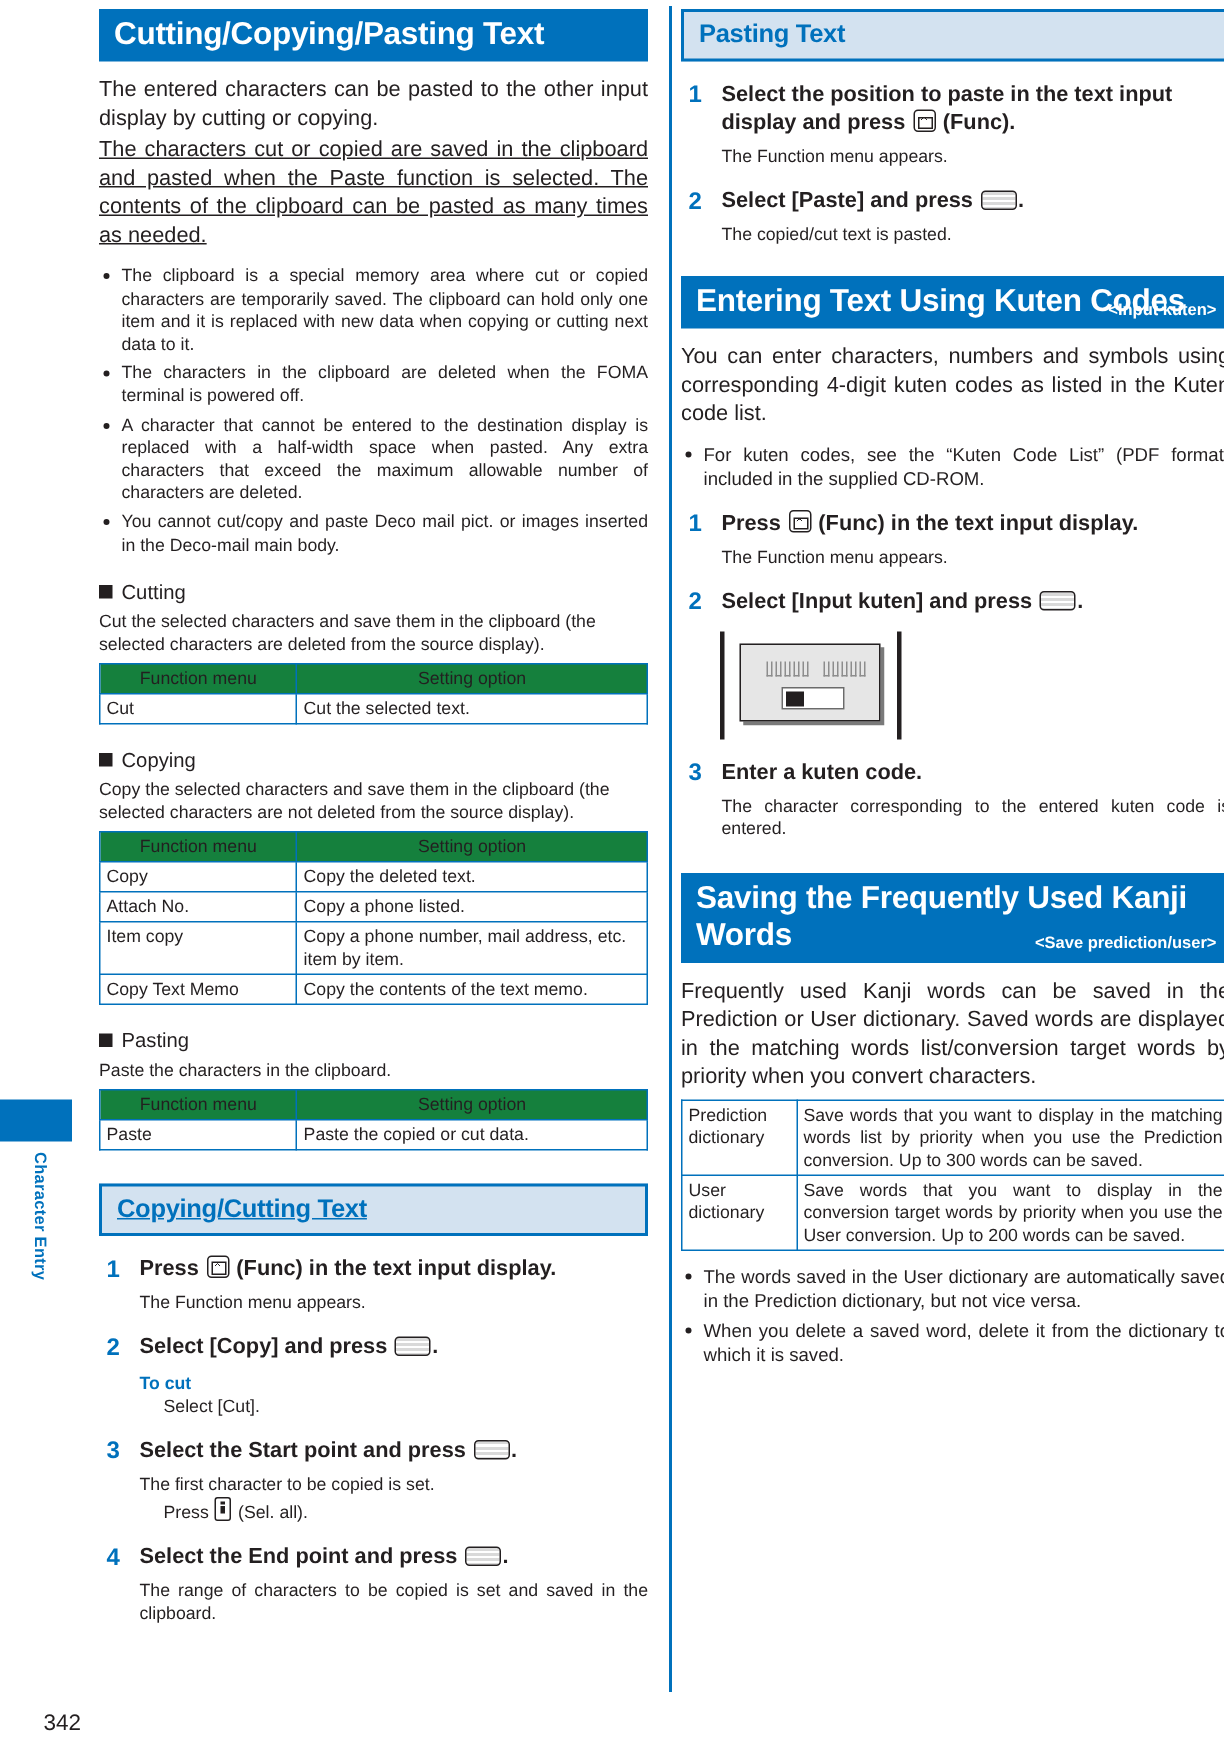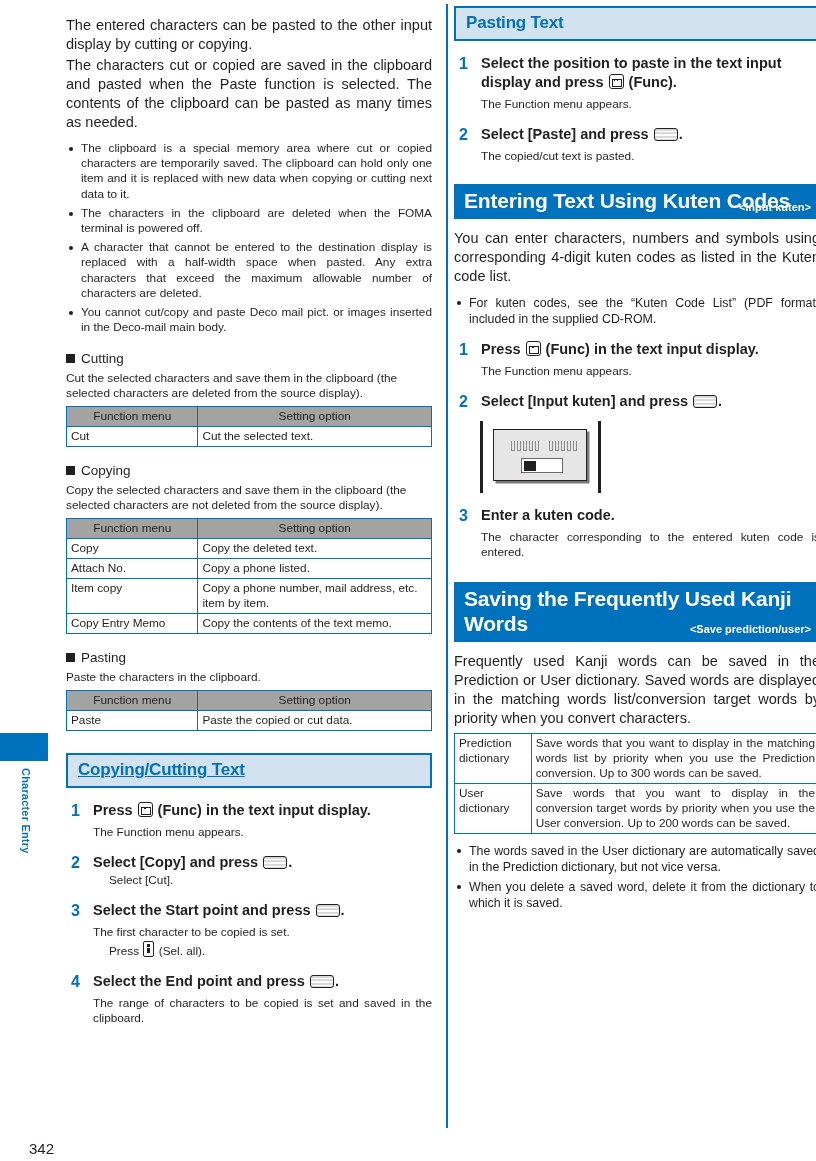--- a/index.html
+++ b/index.html
@@ -312,6 +312,7 @@
 
   <div class="col col-left">
 
+    <div class="h1-bar">Cutting/Copying/Pasting Text</div>
 
     <p class="body">The entered characters can be pasted to the other input display by cutting or copying.</p>
     <p class="body tight">The characters cut or copied are saved in the clipboard and pasted when the Paste function is selected. The contents of the clipboard can be pasted as many times as needed.</p>

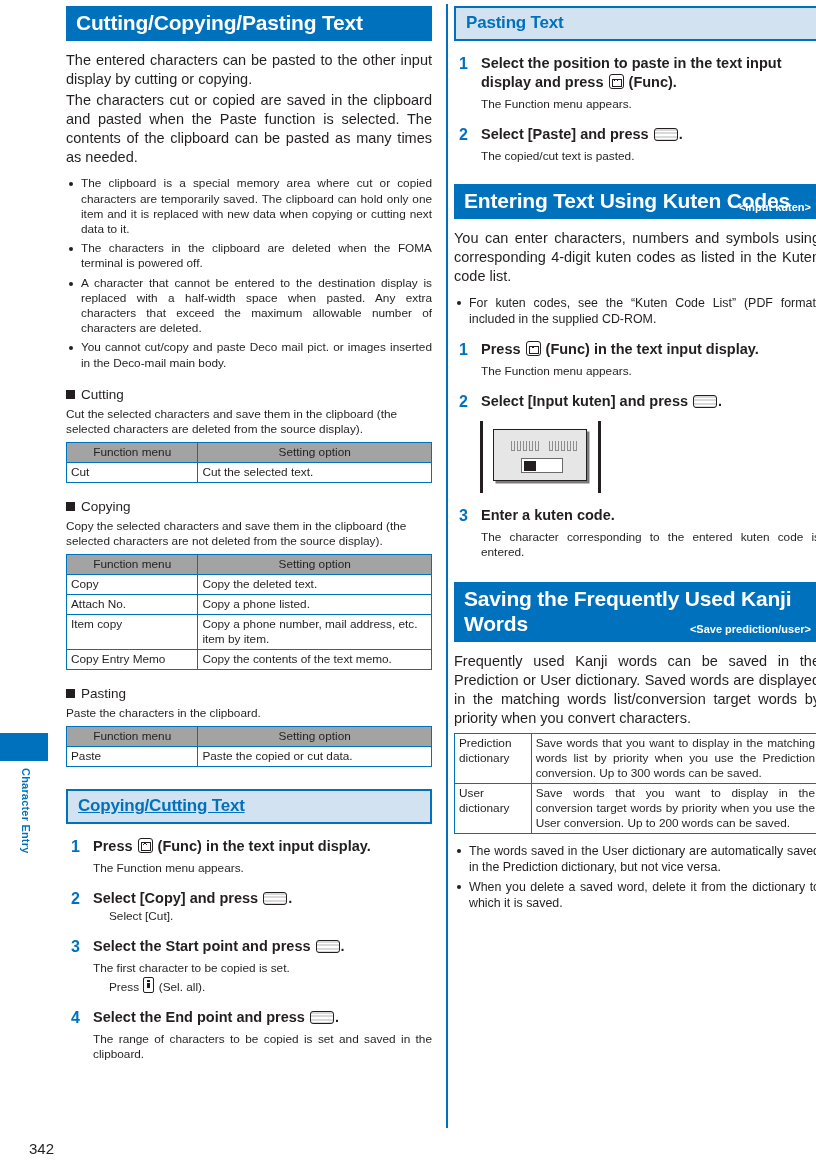--- a/index.html
+++ b/index.html
@@ -97,7 +97,7 @@
     text-align: justify;
     margin: 10px 0 0 0;
   }
-  p.body.tight { margin-top: 2px; }
+  p.body.tight { margin-top: 2px; text-decoration: underline; }
   p.small {
     font-size: 11.8px;
     line-height: 15px;

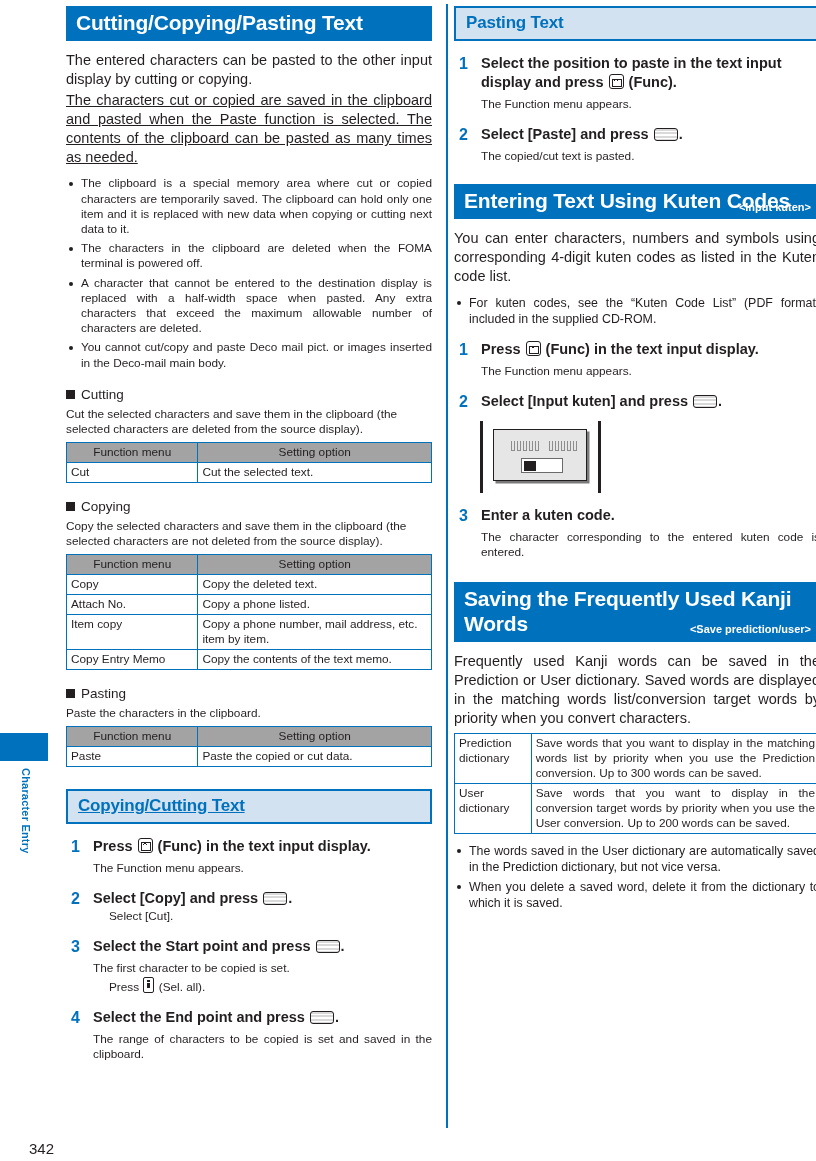--- a/index.html
+++ b/index.html
@@ -137,7 +137,7 @@
     vertical-align: top;
   }
   table.tbl th {
-    background: #a3a3a3;
+    background: #15803d;
     font-weight: normal;
     text-align: center;
   }

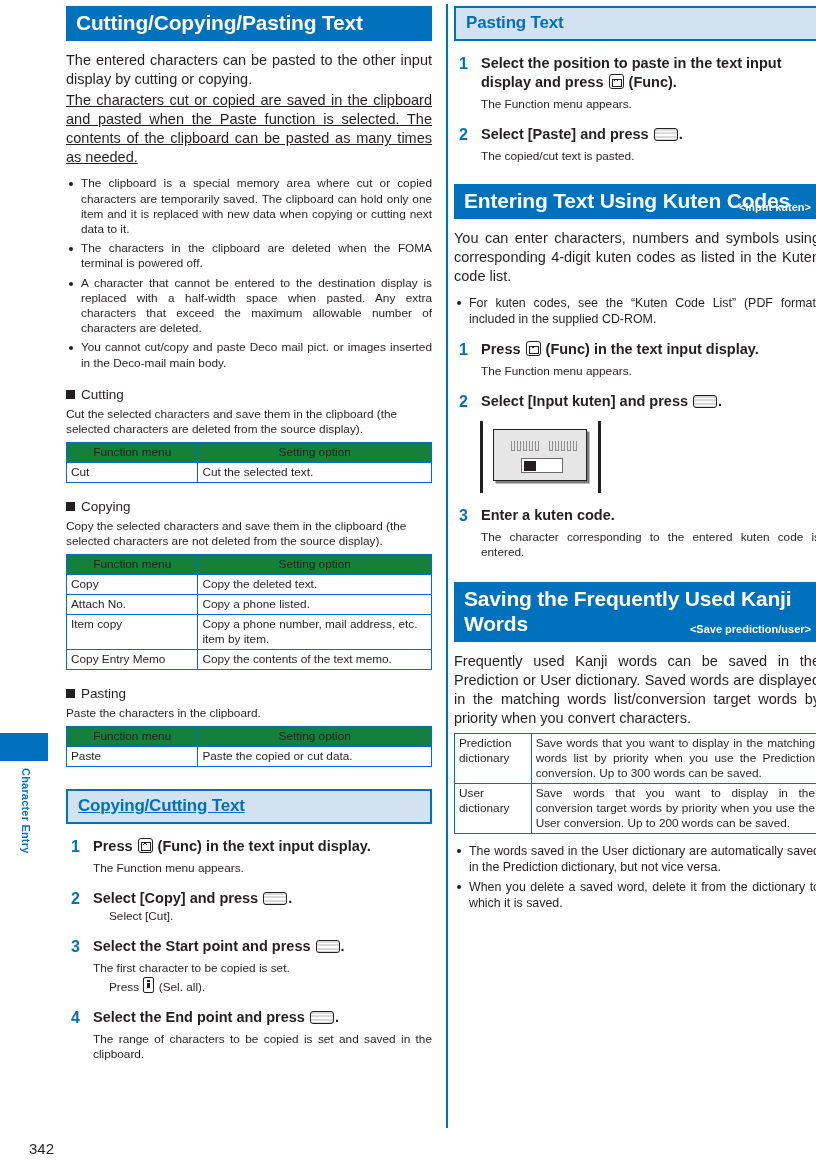--- a/index.html
+++ b/index.html
@@ -366,7 +366,7 @@
         <td>Copy a phone number, mail address, etc. item by item.</td>
       </tr>
       <tr>
-        <td class="col1">Copy Entry Memo</td>
+        <td class="col1">Copy Text Memo</td>
         <td>Copy the contents of the text memo.</td>
       </tr>
     </tbody>

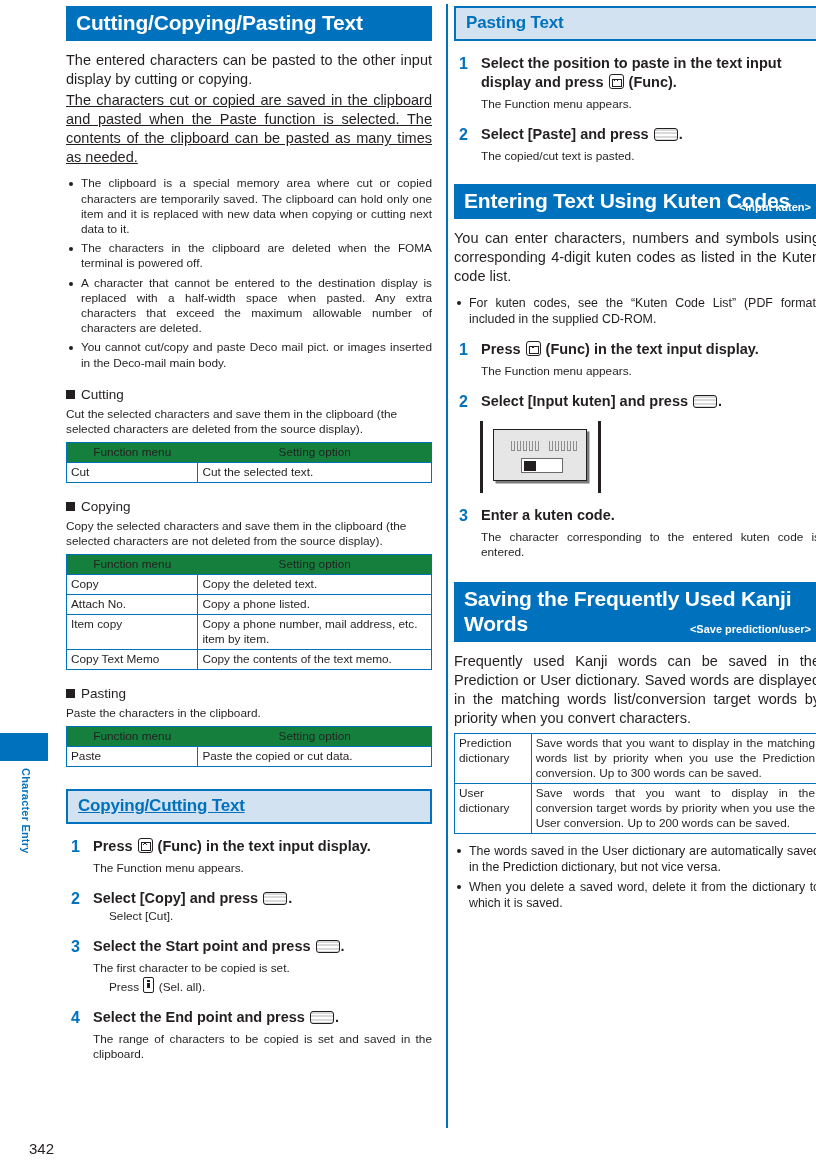--- a/index.html
+++ b/index.html
@@ -411,6 +411,7 @@
           <span>Select [Copy] and press</span>
           <span class="key key-select"></span><span>.</span>
         </div>
+        <div class="sub-head">To cut</div>
         <div class="sub-text">Select [Cut].</div>
       </div>
     </div>

